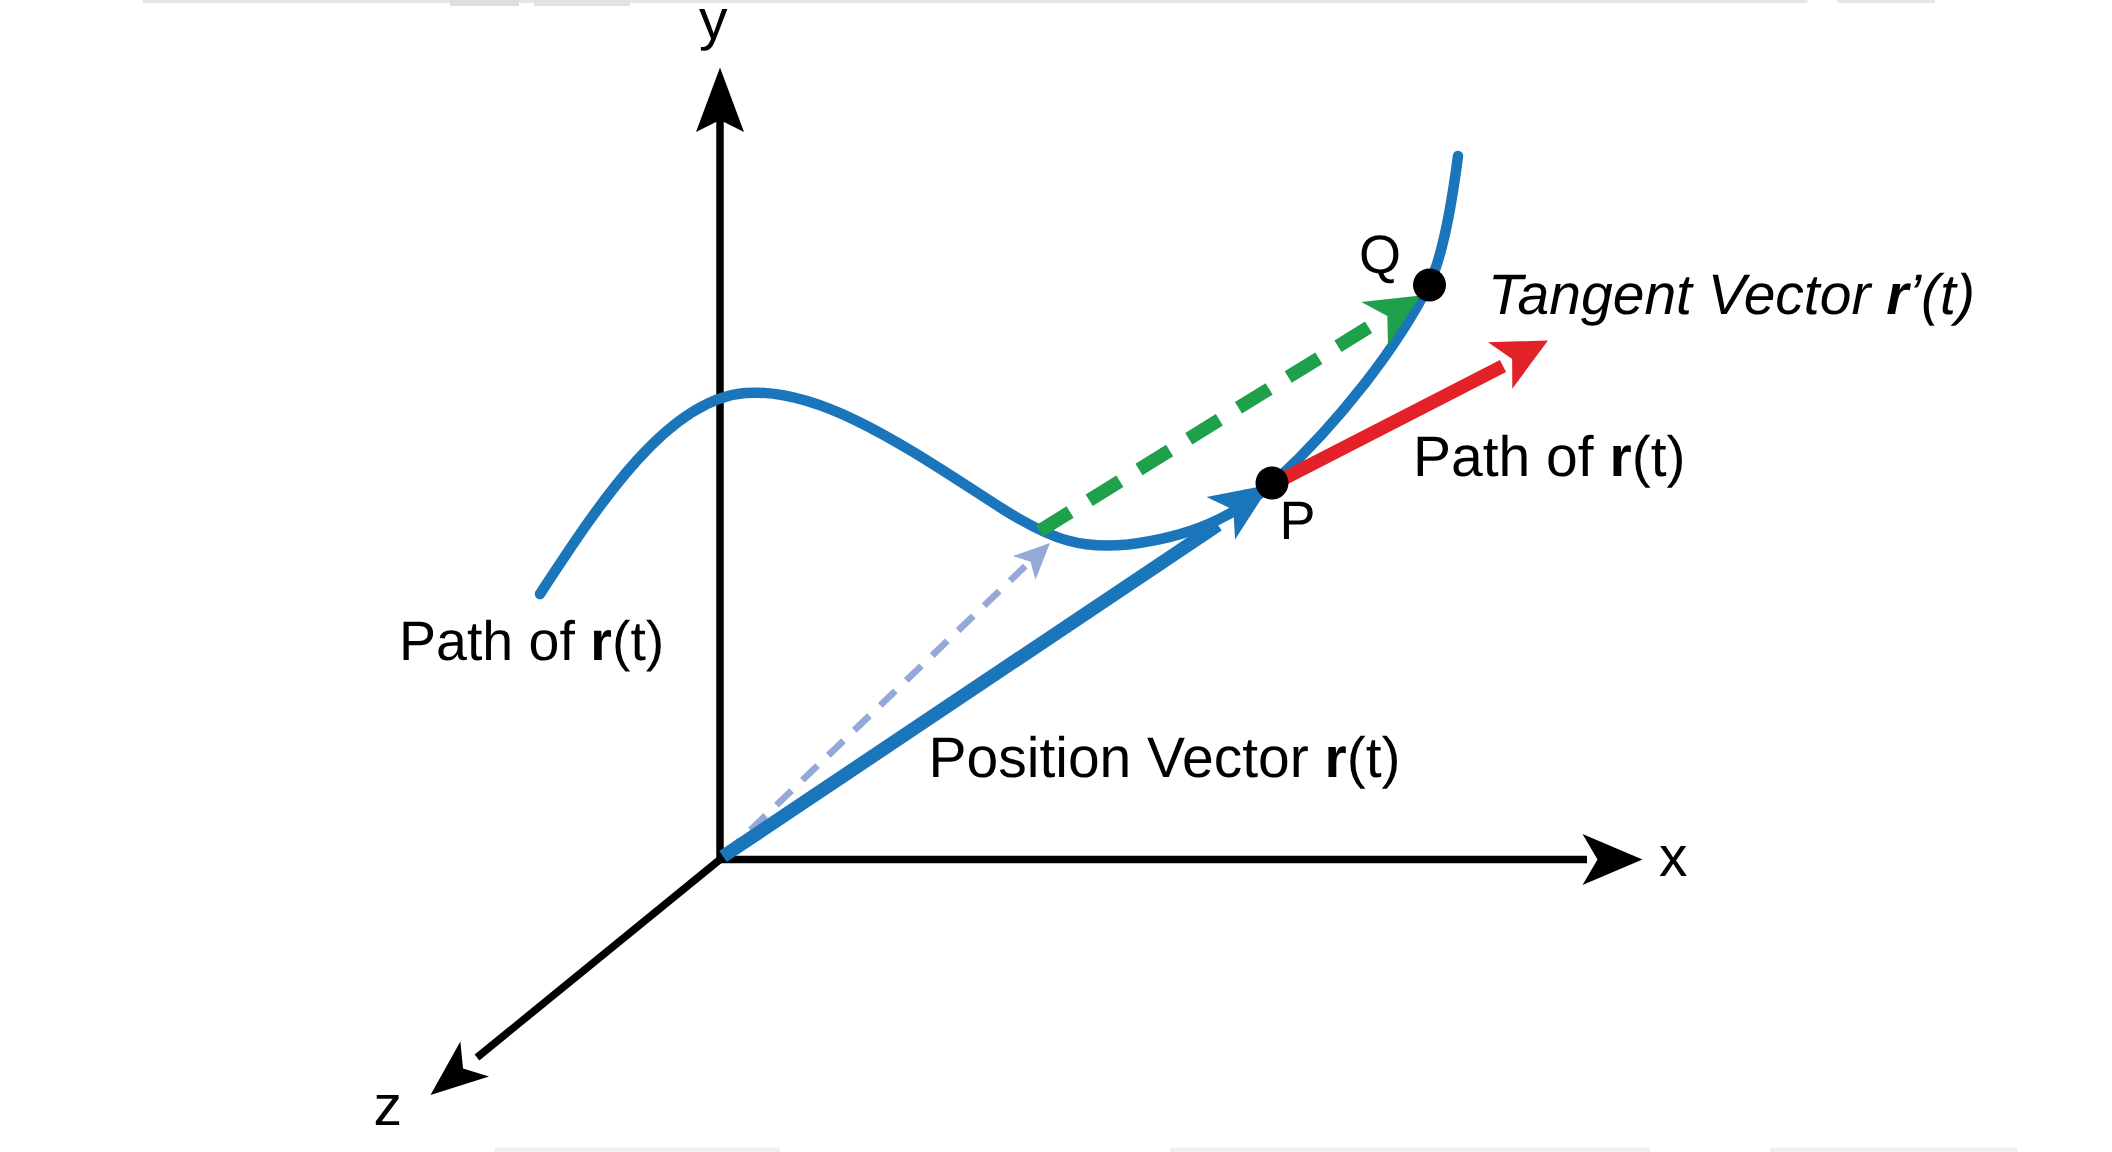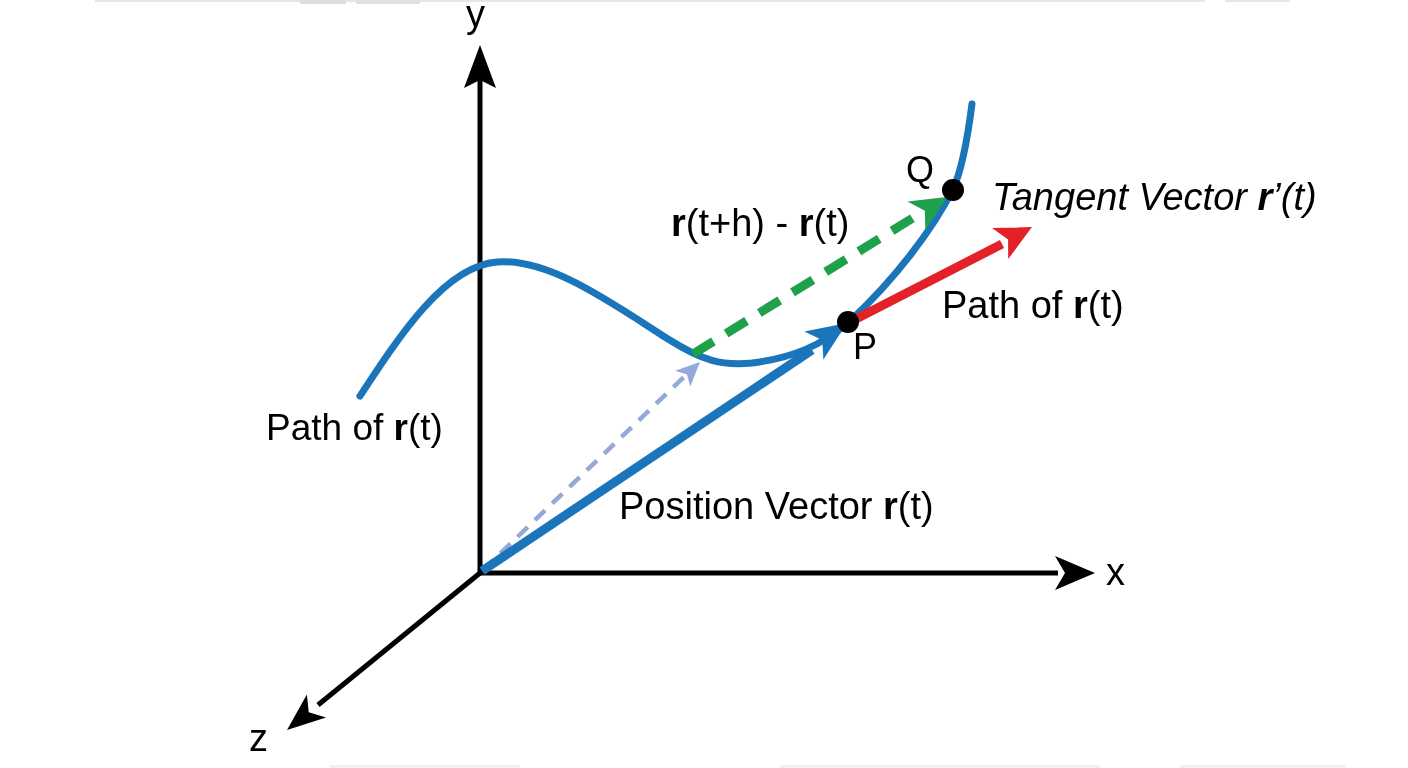--- a/index.html
+++ b/index.html
@@ -102,9 +102,6 @@
     <span>Path of </span><span class="b">r</span><span>(t)</span>
   </div>
 
-  <div class="lbl" style="left:671px; top:203px;">
-    <span class="b">r</span><span>(t+h) - </span><span class="b">r</span><span>(t)</span>
-  </div>
 
 </div>
 

